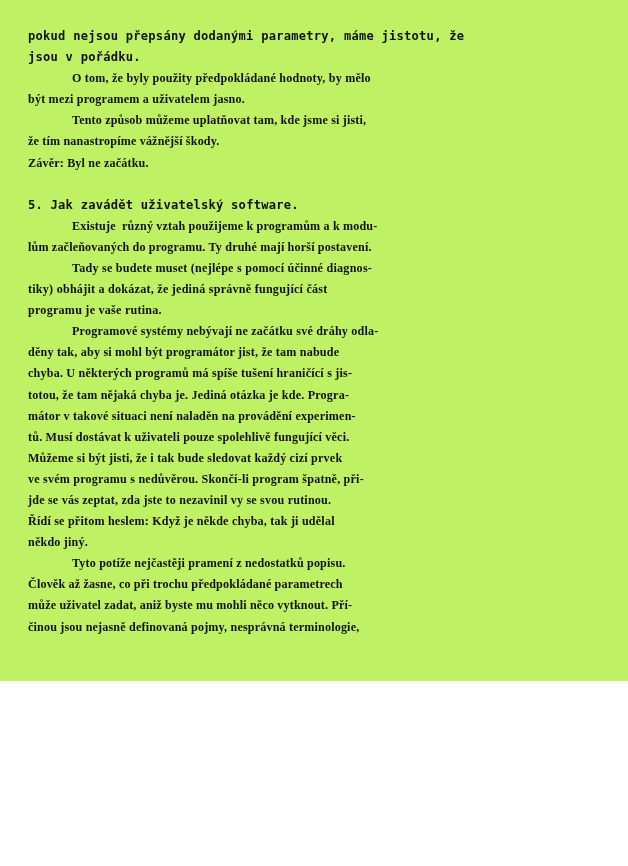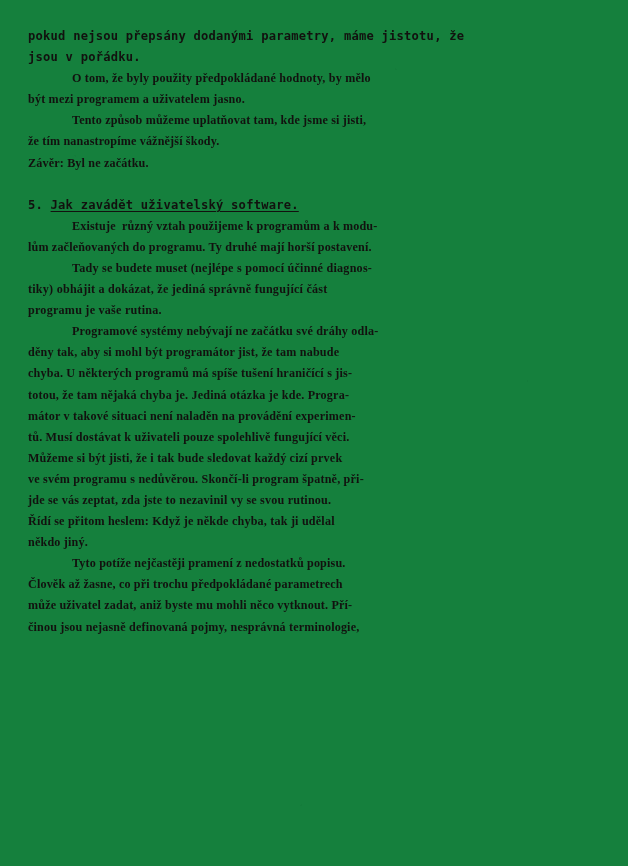--- a/index.html
+++ b/index.html
@@ -16,8 +16,8 @@
   .page {
     position: relative;
     width: 628px;
-    height: 866px;
-    background: #15803d;
+    height: 681px;
+    background: #bef264;
     box-sizing: border-box;
     padding: 26px 30px 10px 28px;
   }

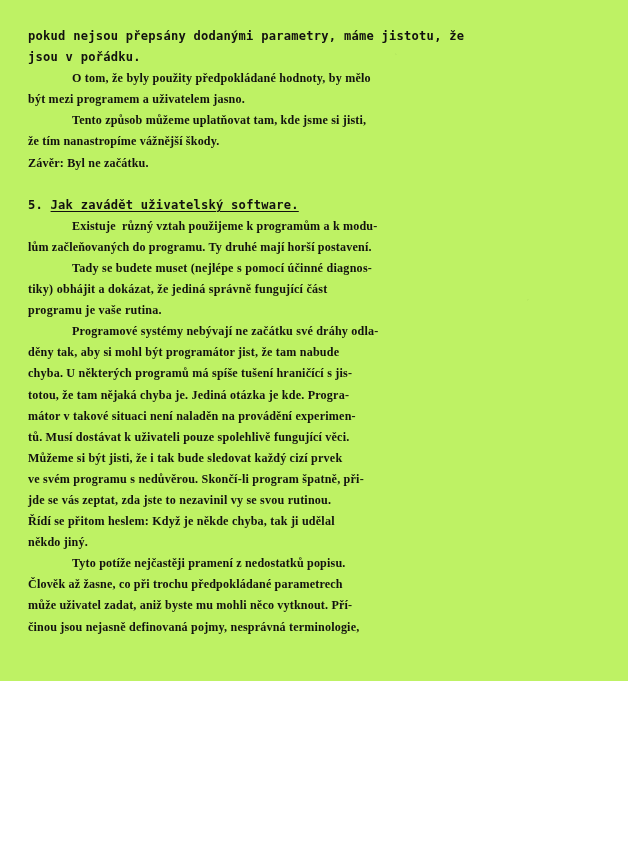--- a/index.html
+++ b/index.html
@@ -70,7 +70,6 @@
     text-decoration: none;
   }
   .section-heading .ttl {
-    text-decoration: underline;
     text-underline-offset: 2px;
     text-decoration-thickness: 1px;
   }

